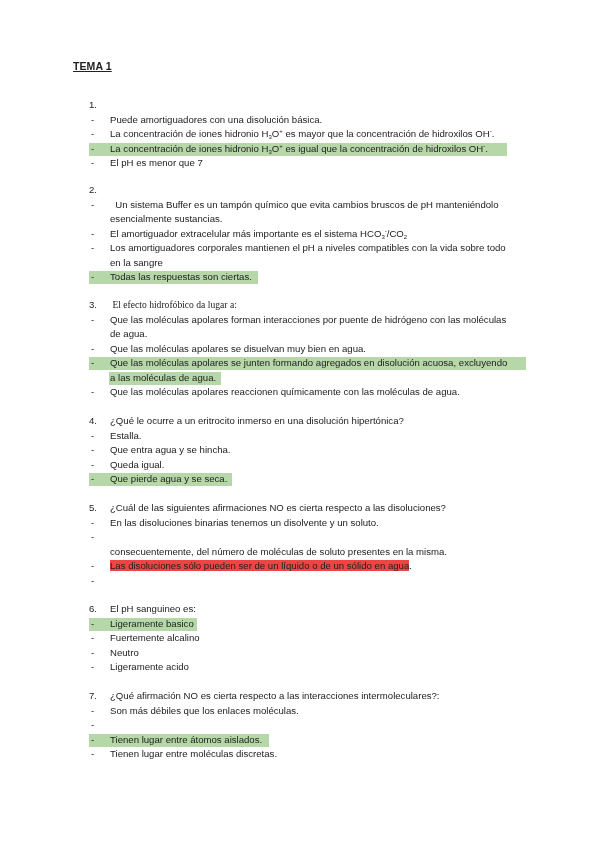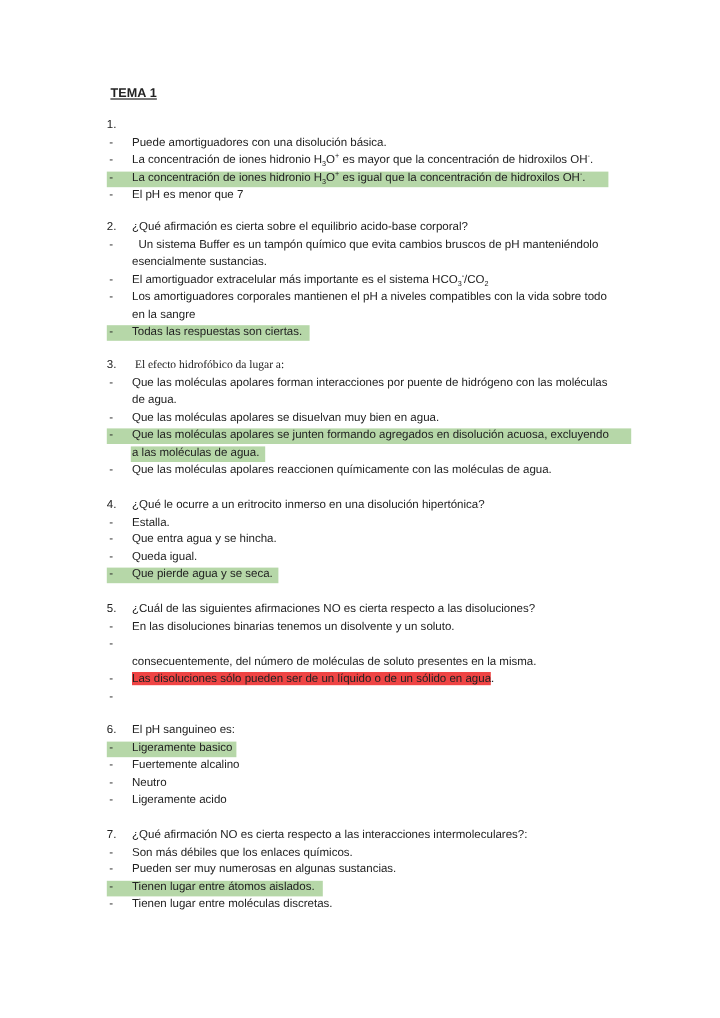--- a/index.html
+++ b/index.html
@@ -6,8 +6,8 @@
   body { width: 600px; height: 848px; position: relative; overflow: hidden;
          font-family: "Liberation Sans", sans-serif; color: #222222; }
   .page { position: absolute; left: 0; top: 0; width: 600px; height: 848px; background: #fff; }
-  .title { position: absolute; left: 73px; top: 72px; font-size: 10.5px; font-weight: bold;
-           text-decoration: underline; letter-spacing: 0.1px; margin-left: 19px; }
+  .title { position: absolute; left: 73px; top: 60px; font-size: 10.5px; font-weight: bold;
+           text-decoration: underline; letter-spacing: 0.1px; }
   .block { position: absolute; left: 0; width: 600px; }
   .line { position: relative; height: 14.5px; font-size: 9.6px; line-height: 14.5px; white-space: nowrap; }
   .num { position: absolute; left: 89px; top: 0; }

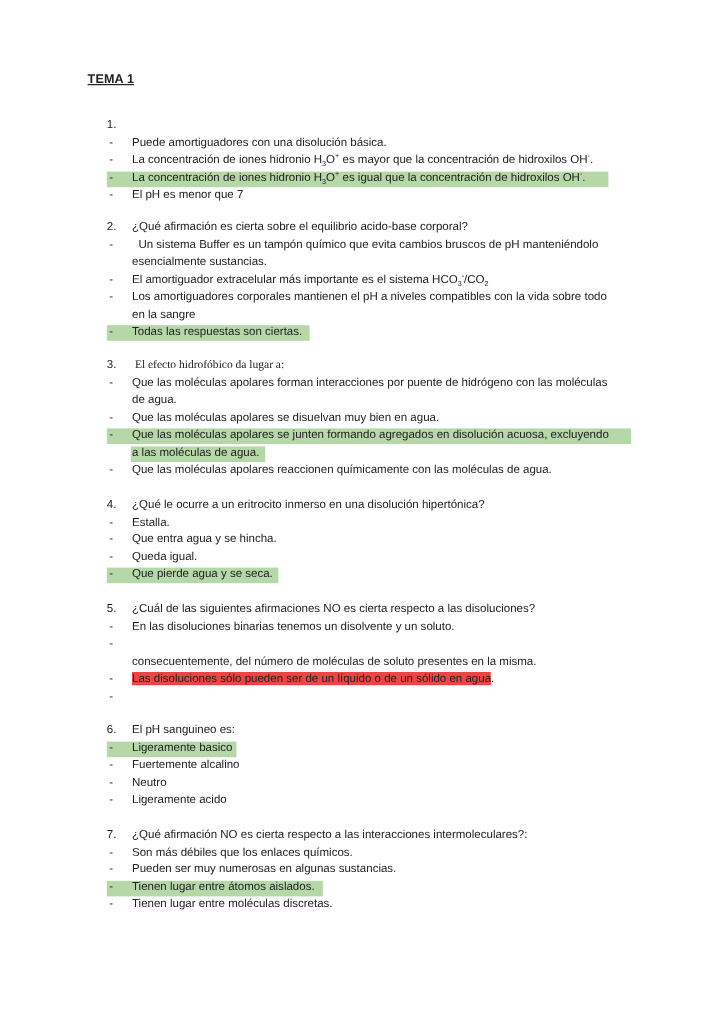--- a/index.html
+++ b/index.html
@@ -52,7 +52,6 @@
   <div class="block" style="top:183px;">
     <div class="line">
       <span class="num">2.</span>
-      <span class="txt">¿Qué afirmación es cierta sobre el equilibrio acido-base corporal?</span>
     </div>
     <div class="line">
       <span class="dash">-</span>

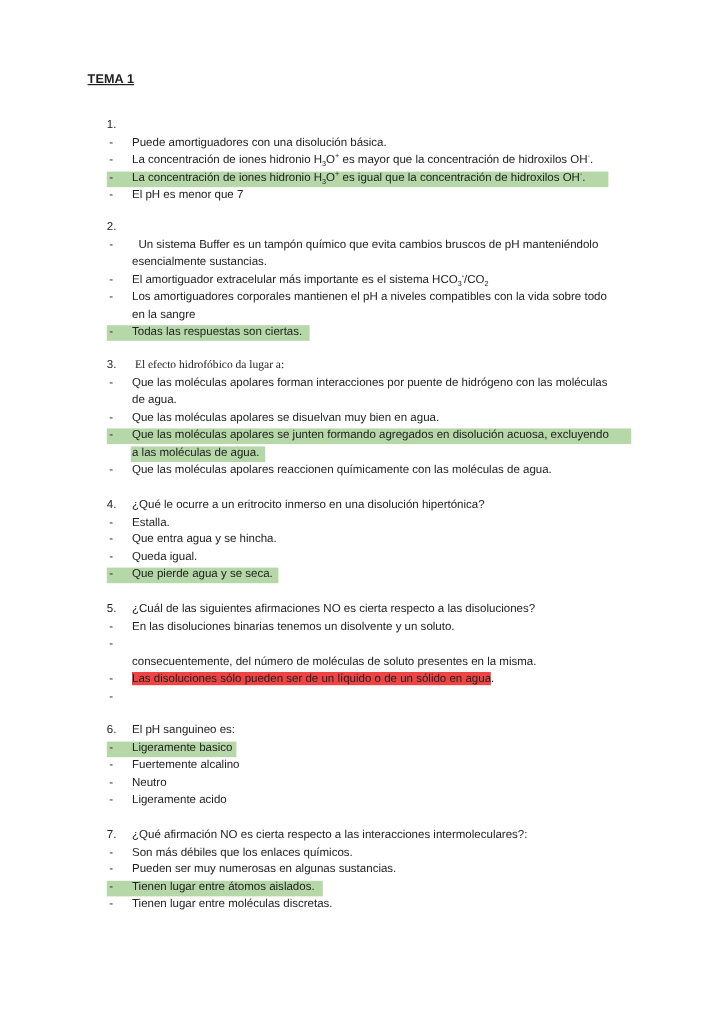--- a/index.html
+++ b/index.html
@@ -188,7 +188,7 @@
     </div>
     <div class="line">
       <span class="dash">-</span>
-      <span class="txt">Son más débiles que los enlaces químicos.</span>
+      <span class="txt">Son más débiles que los enlaces moléculas.</span>
     </div>
     <div class="line">
       <span class="dash">-</span>

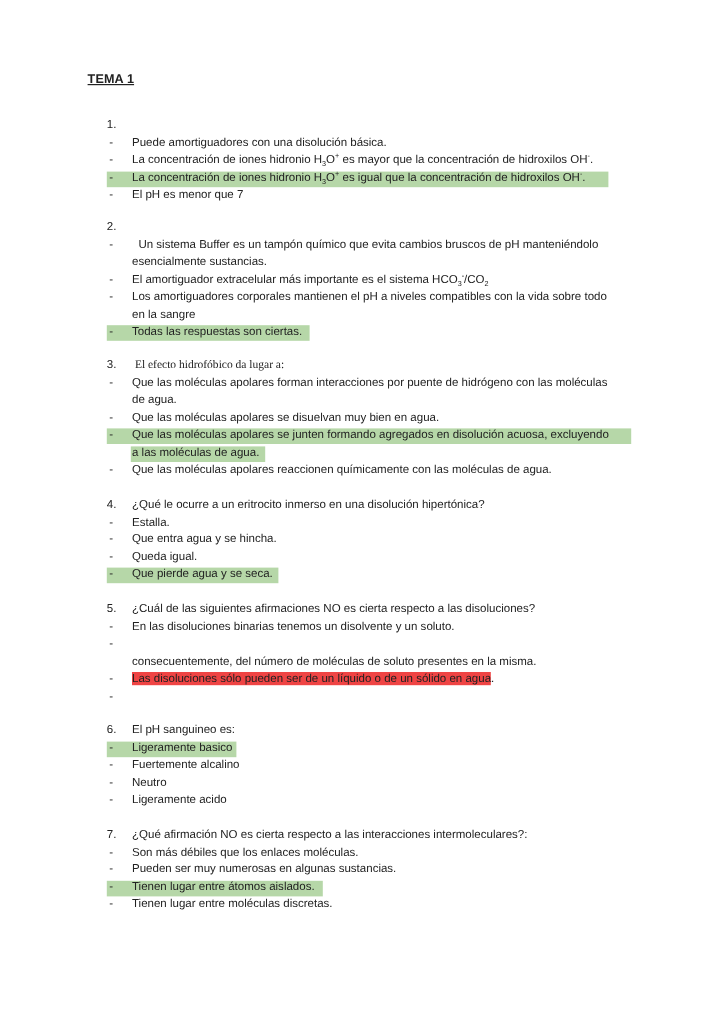--- a/index.html
+++ b/index.html
@@ -192,7 +192,6 @@
     </div>
     <div class="line">
       <span class="dash">-</span>
-      <span class="txt">Pueden ser muy numerosas en algunas sustancias.</span>
     </div>
     <div class="line">
       <span class="hl-row" style="width:180px;"></span>

